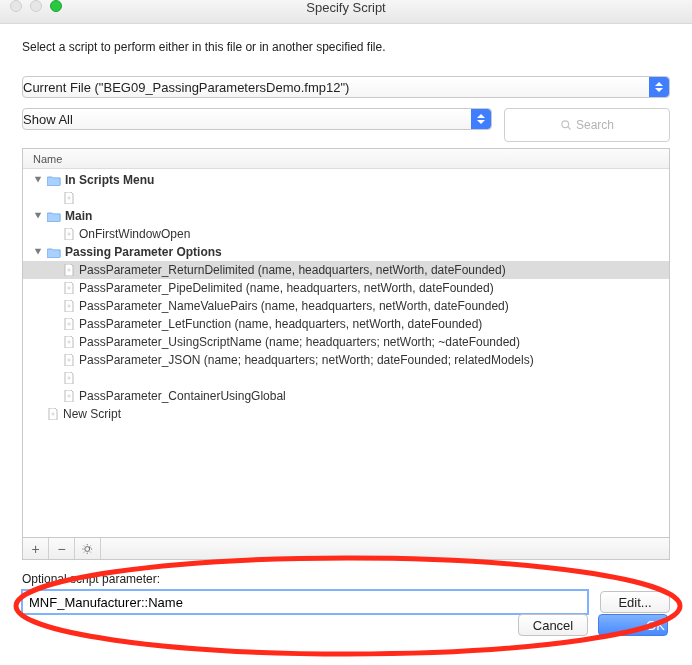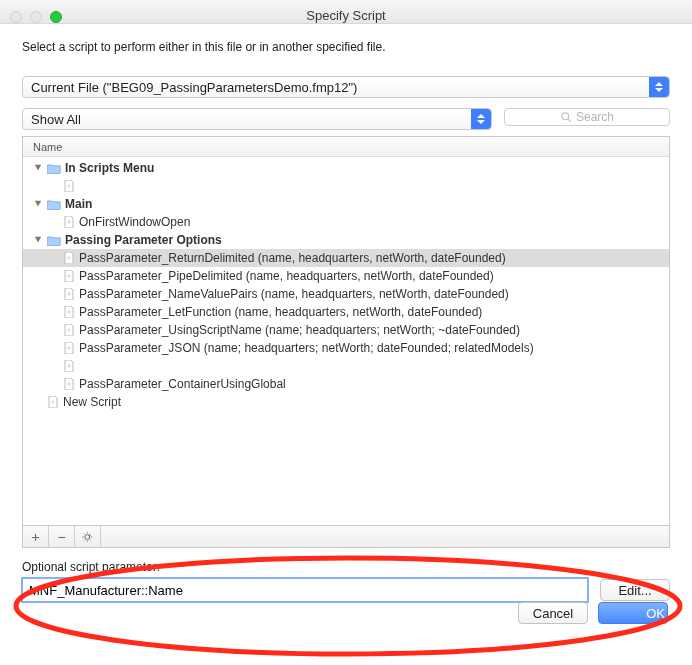--- a/index.html
+++ b/index.html
@@ -11,7 +11,7 @@
     height: 24px;
     background: linear-gradient(#f6f6f6, #e7e7e7);
     border-bottom: 1px solid #d9d9d9;
-    display: flex; align-items: flex-end; position: relative;
+    display: flex; align-items: flex-start; position: relative;
   }
   .traffic { display: flex; gap: 8px; margin-left: 10px; }
   .dot { width: 12px; height: 12px; border-radius: 50%; }

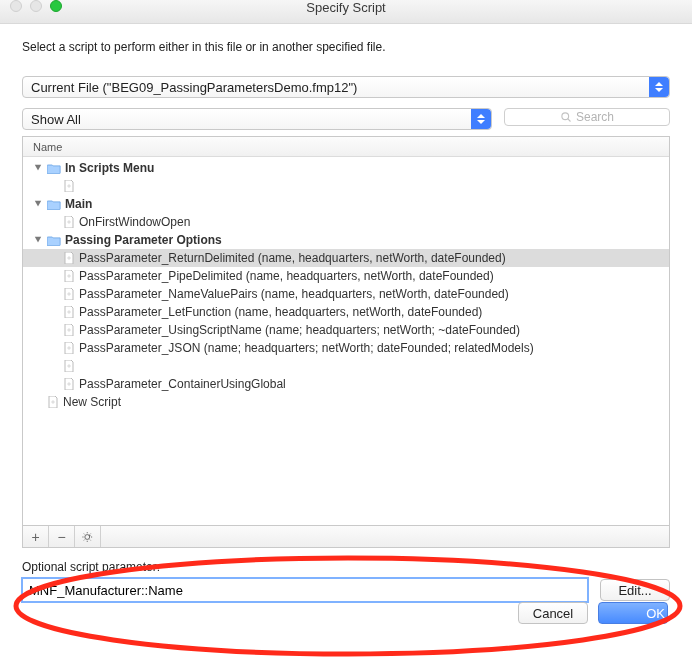--- a/index.html
+++ b/index.html
@@ -28,7 +28,7 @@
     background: linear-gradient(#ffffff,#f5f5f5);
     border: 1px solid #c9c9c9; border-radius: 4px;
     font-size: 13px; color: #222;
-    display: flex; align-items: center; padding-left: 8px;
+    display: flex; align-items: center; 
     margin-bottom: 10px;
   }
   .dd .cap {

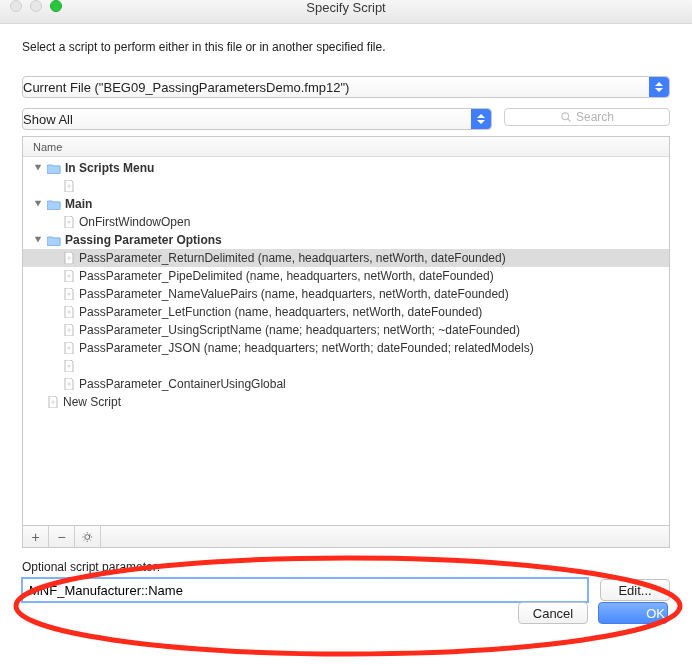--- a/index.html
+++ b/index.html
@@ -45,7 +45,7 @@
   .row2 { display: flex; gap: 12px; margin-bottom: 6px; }
   .row2 .dd { flex: 0 0 470px; margin-bottom: 0; }
   .search-wrap {
-    flex: 1; height: 18px; border: 1px solid #cfcfcf; border-radius: 4px;
+    flex: 1; height: 34px; border: 1px solid #cfcfcf; border-radius: 4px;
     background: #fff; display: flex; align-items: center; justify-content: center;
     color: #b4b4b4; font-size: 12px; gap: 4px;
   }

